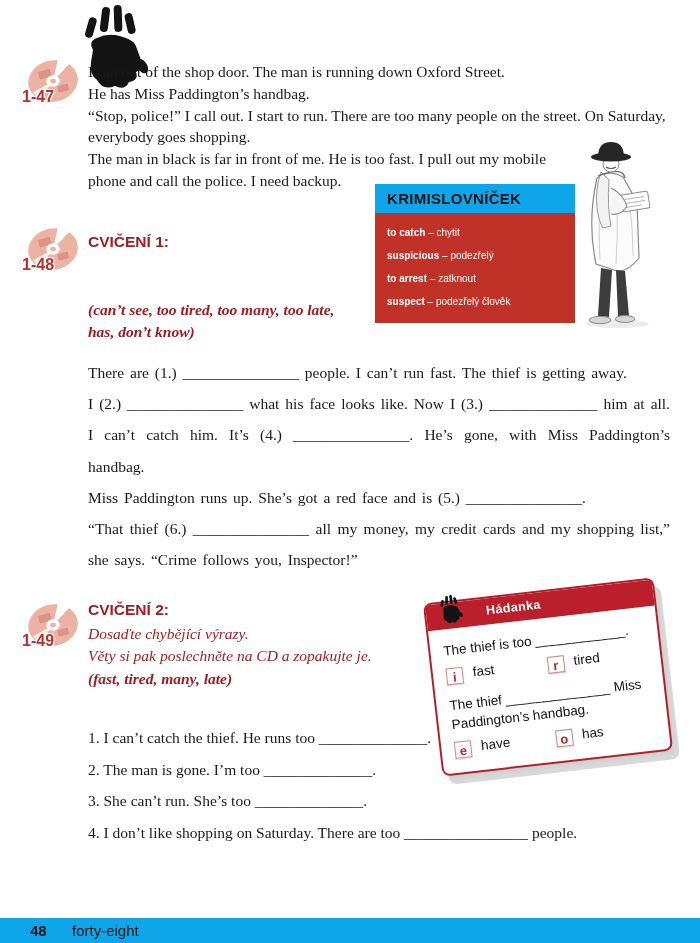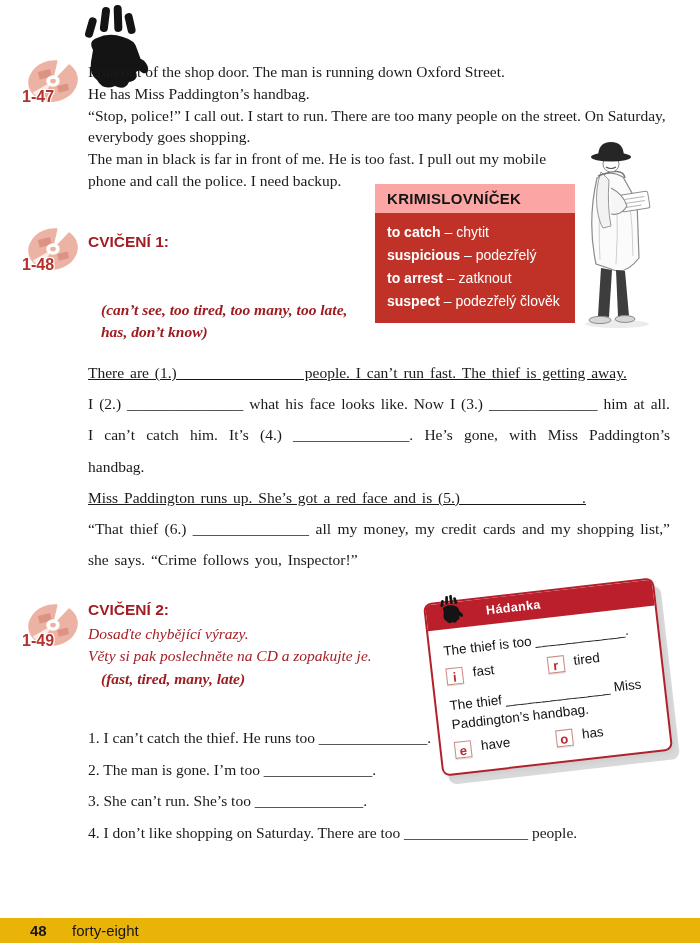--- a/index.html
+++ b/index.html
@@ -44,7 +44,7 @@
   }
   
   .vocab-box { position:absolute; left:375px; top:184px; width:200px; font-family:"Liberation Sans", sans-serif; }
-  .vocab-header { background:#fca5a5; padding:6px 10px 5px 12px; }
+  .vocab-header { background:#0ea5e9; padding:6px 10px 5px 12px; }
   .vocab-title { font-weight:bold; font-size:15px; color:#141414; letter-spacing:.3px; }
   .vocab-body { background:#c03227; padding:8px 10px 10px 12px; }
   .vocab-row { color:#ffffff; font-size:14px; line-height:23px; }

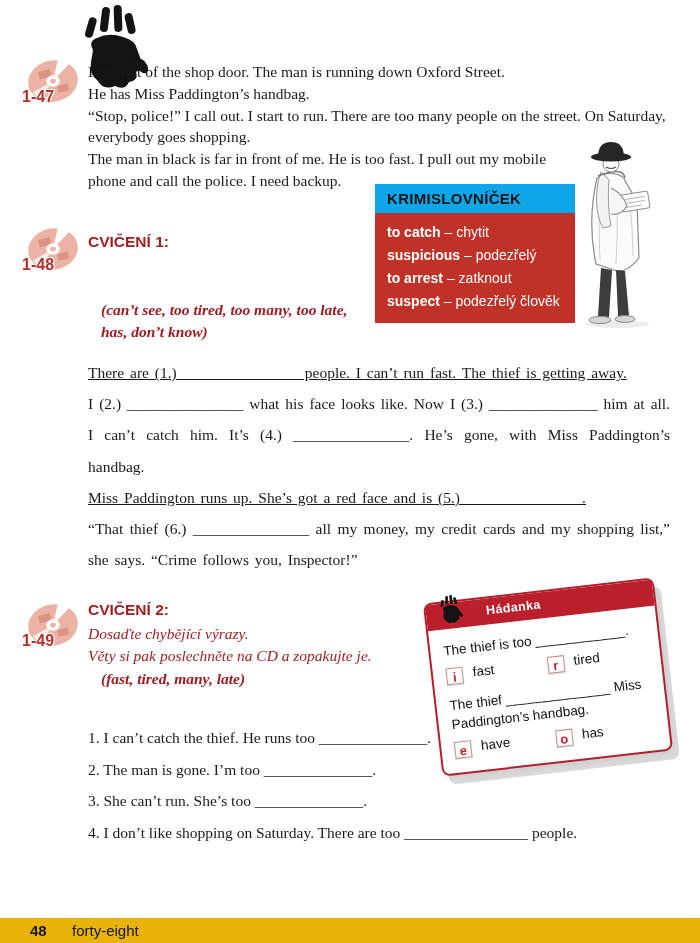--- a/index.html
+++ b/index.html
@@ -47,7 +47,7 @@
   .vocab-header { background:#0ea5e9; padding:6px 10px 5px 12px; }
   .vocab-title { font-weight:bold; font-size:15px; color:#141414; letter-spacing:.3px; }
   .vocab-body { background:#c03227; padding:8px 10px 10px 12px; }
-  .vocab-row { color:#ffffff; font-size:14px; line-height:23px; }
+  .vocab-row { color:#ffffff; font-size:10px; line-height:23px; }
   .vocab-term { font-weight:bold; }
   
   .detective { position:absolute; left:571px; top:136px; width:96px; height:196px; }

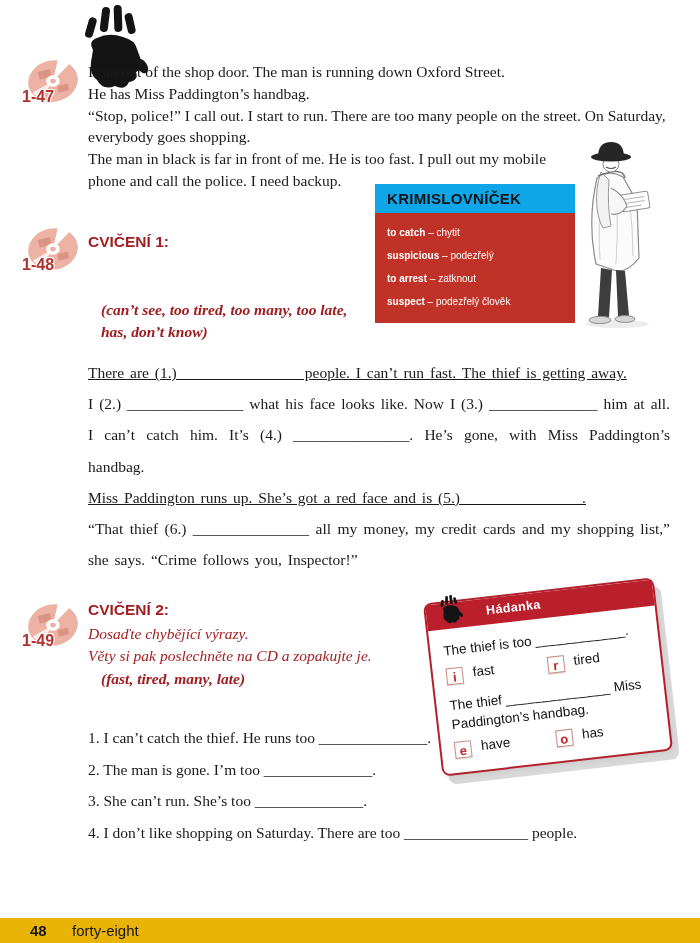--- a/index.html
+++ b/index.html
@@ -69,7 +69,7 @@
   .ex-bank {
     position:absolute; left:88px; width:320px;
     font-style:italic; font-weight:bold; font-size:15.5px; line-height:22px;
-    color:#9e1b20; white-space:pre-line;margin-left:13px;
+    color:#9e1b20; white-space:pre-line;
   }
   .ex1-bank { top:299px; }
   .ex2-bank { top:668px; }

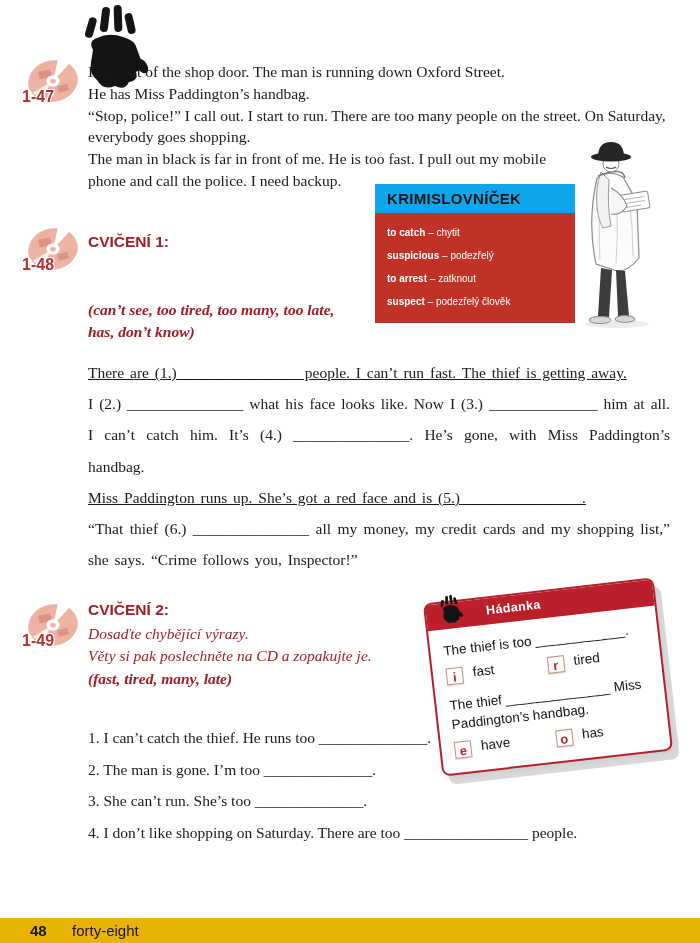--- a/index.html
+++ b/index.html
@@ -75,7 +75,7 @@
   .ex2-bank { top:668px; }
   .ex1-para { position:absolute; left:88px; top:357px; width:582px; font-size:15.5px; line-height:31.2px; }
   .ex1-para p { margin:0; text-align:justify; word-spacing:2px; }
-  .ex1-para p.no-just { text-align:left;text-decoration:underline; }
+  .ex1-para p.no-just { text-align:left; }
   .ex2-items { position:absolute; left:88px; top:722px; width:582px; font-size:15.5px; line-height:31.5px; }
   
   .riddle-card {

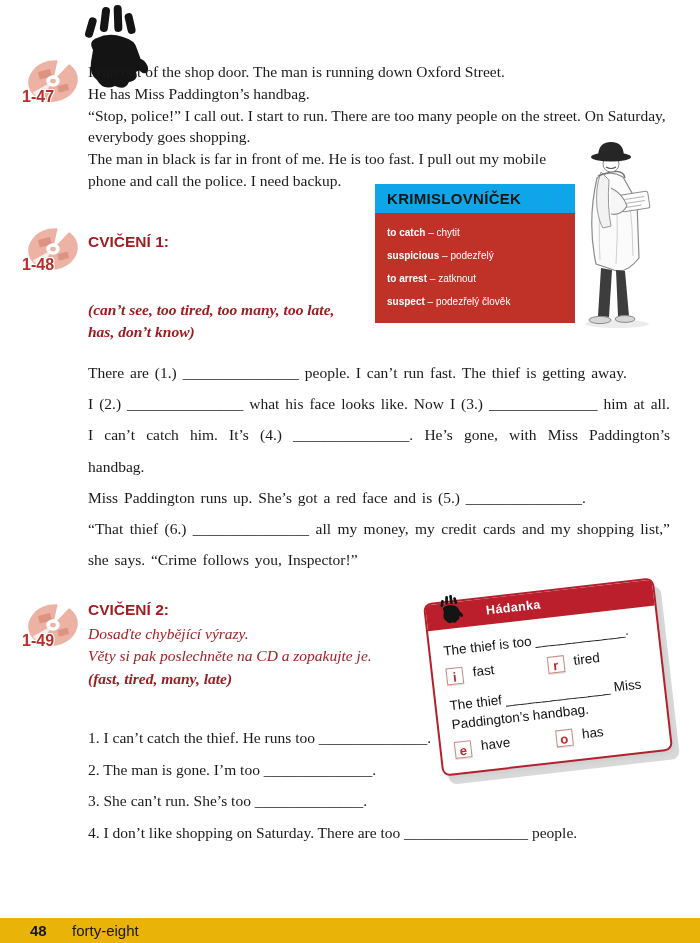--- a/index.html
+++ b/index.html
@@ -106,7 +106,7 @@
   
   .footer {
     position:absolute; left:0; top:918px; width:700px; height:25px;
-    background:#eab308; font-family:"Liberation Sans", sans-serif;
+    background:#0ea5e9; font-family:"Liberation Sans", sans-serif;
   }
   .footer-num { position:absolute; left:30px; top:4px; font-weight:bold; font-size:15px; color:#161616; }
   .footer-word { position:absolute; left:72px; top:4px; font-size:15px; color:#161616; }

